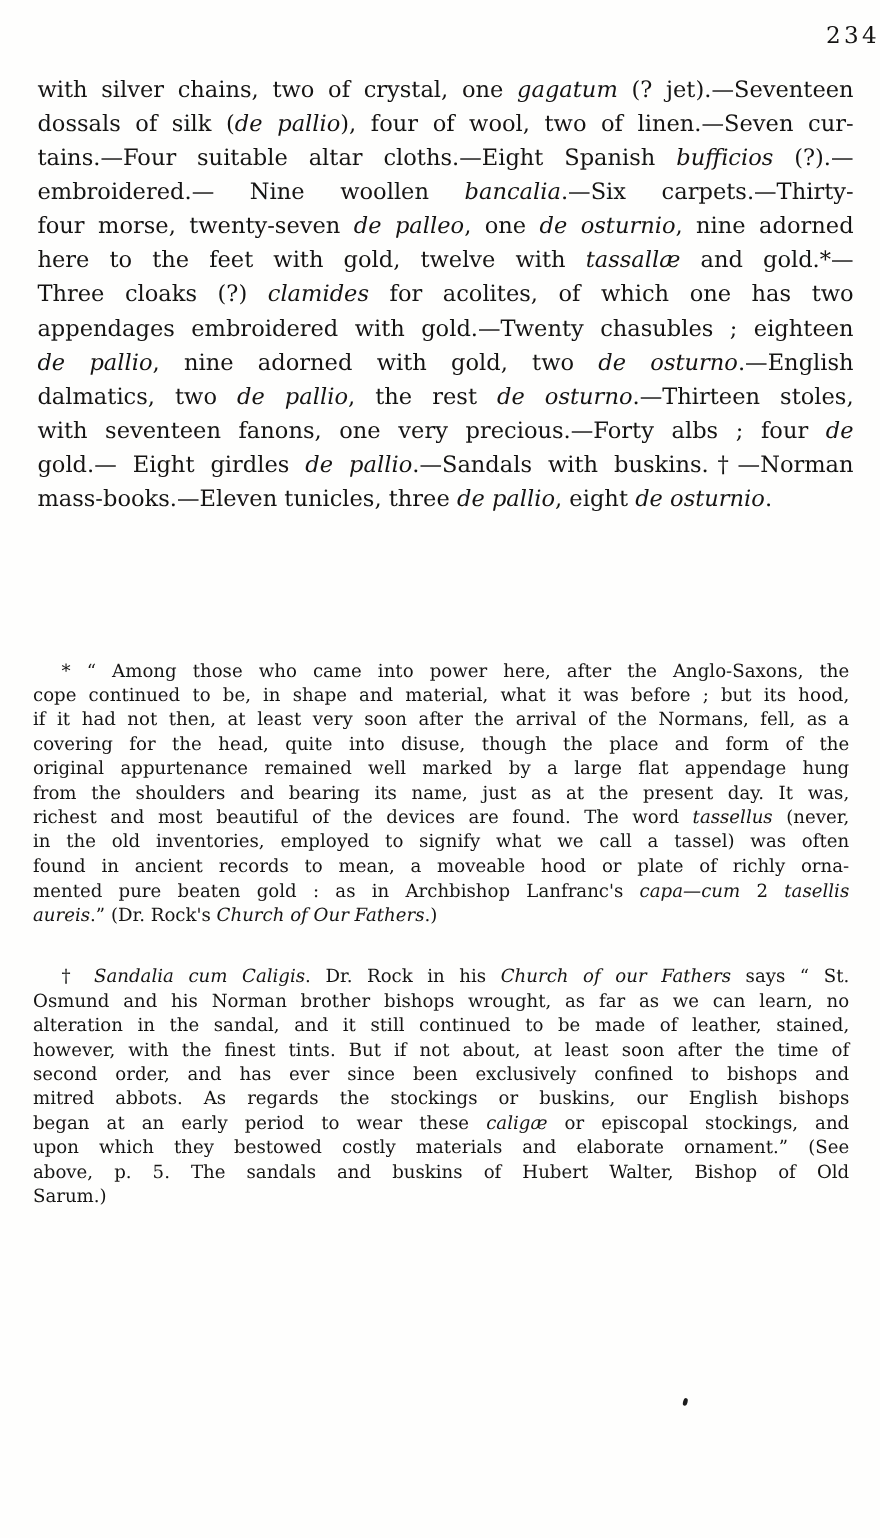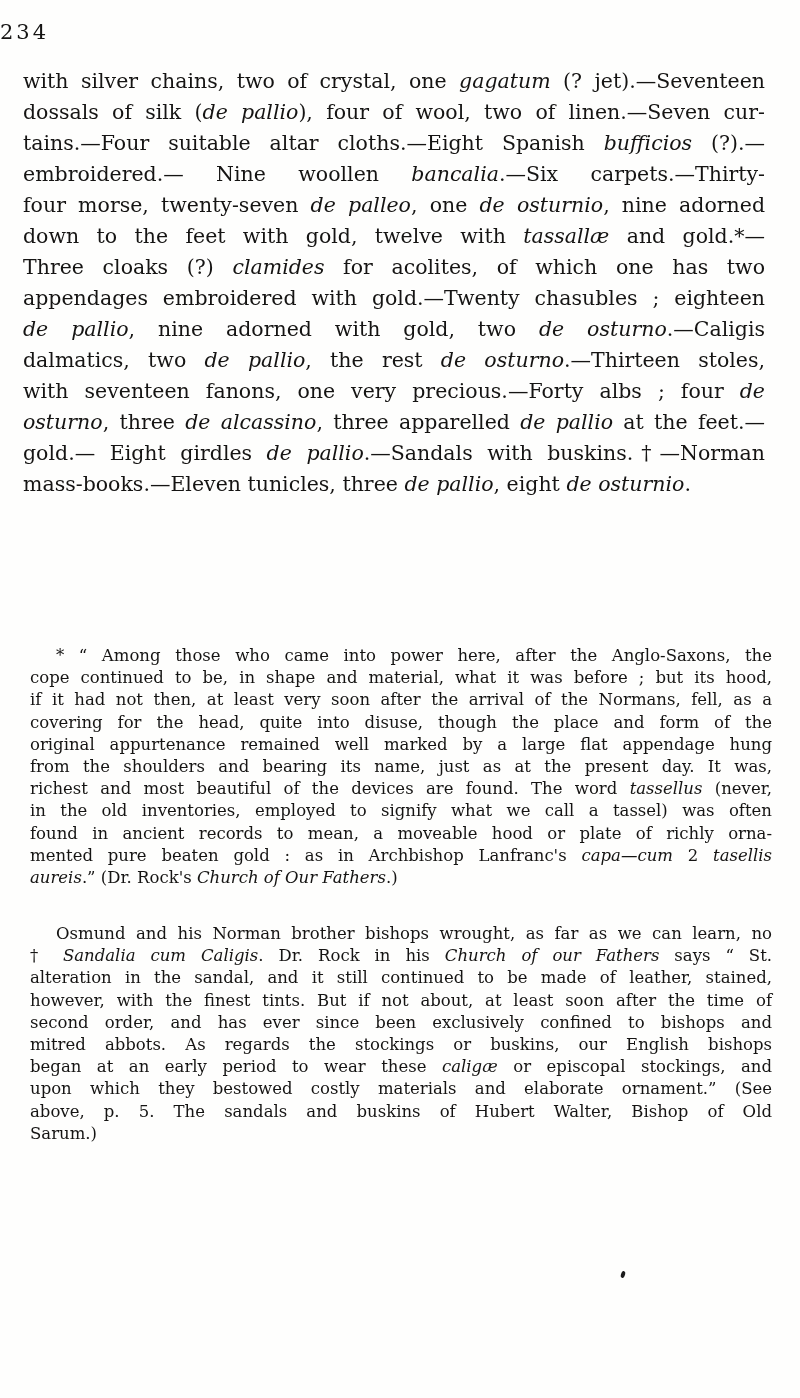--- a/index.html
+++ b/index.html
@@ -20,7 +20,7 @@
     top: 20px;
     left: 0;
     right: 0;
-    text-align: left;
+    text-align: right;
     font-size: 21px;
     letter-spacing: 3px;
   }

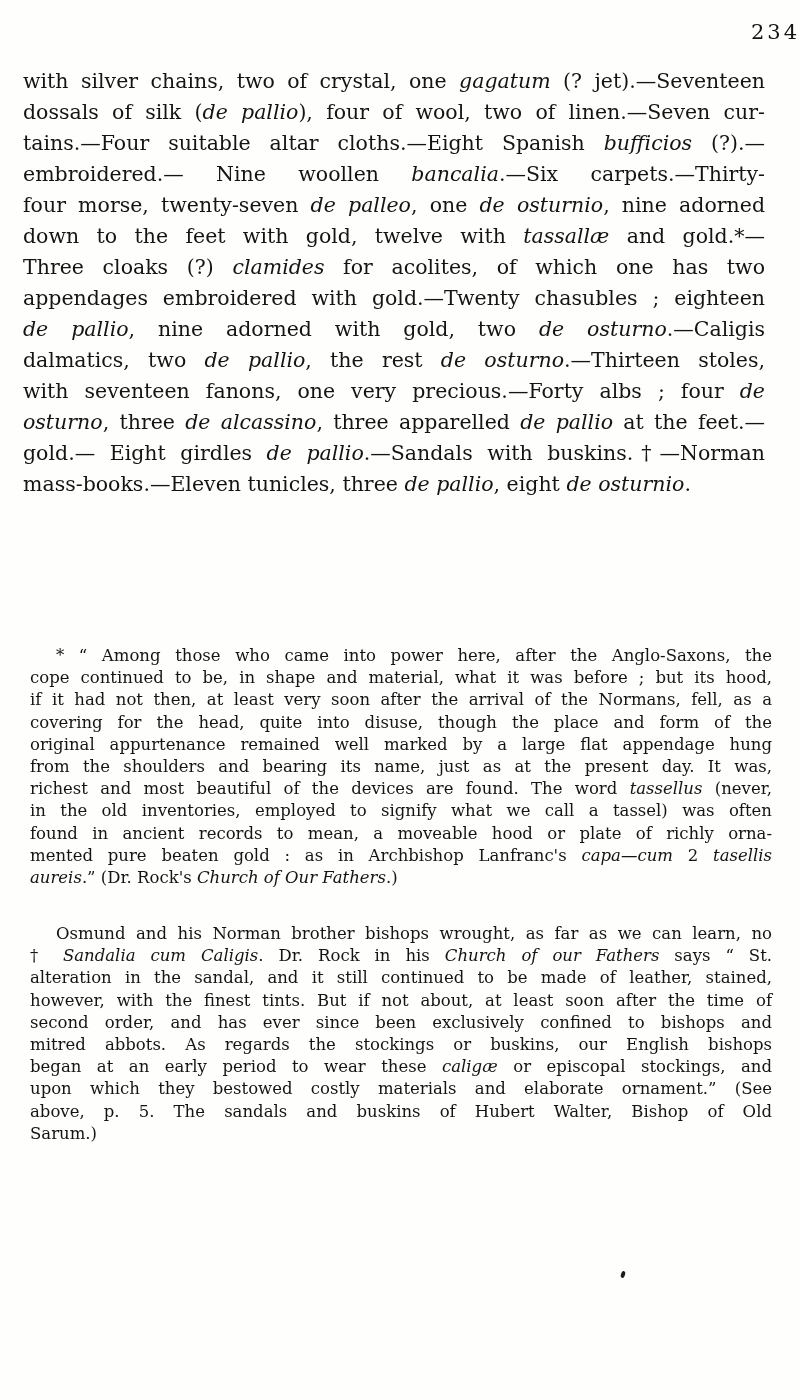--- a/index.html
+++ b/index.html
@@ -27,7 +27,7 @@
   .body-text {
     position: absolute;
     top: 66px;
-    left: 23px;
+    left: 34px;
     width: 742px;
     font-size: 20.5px;
     line-height: 31px;

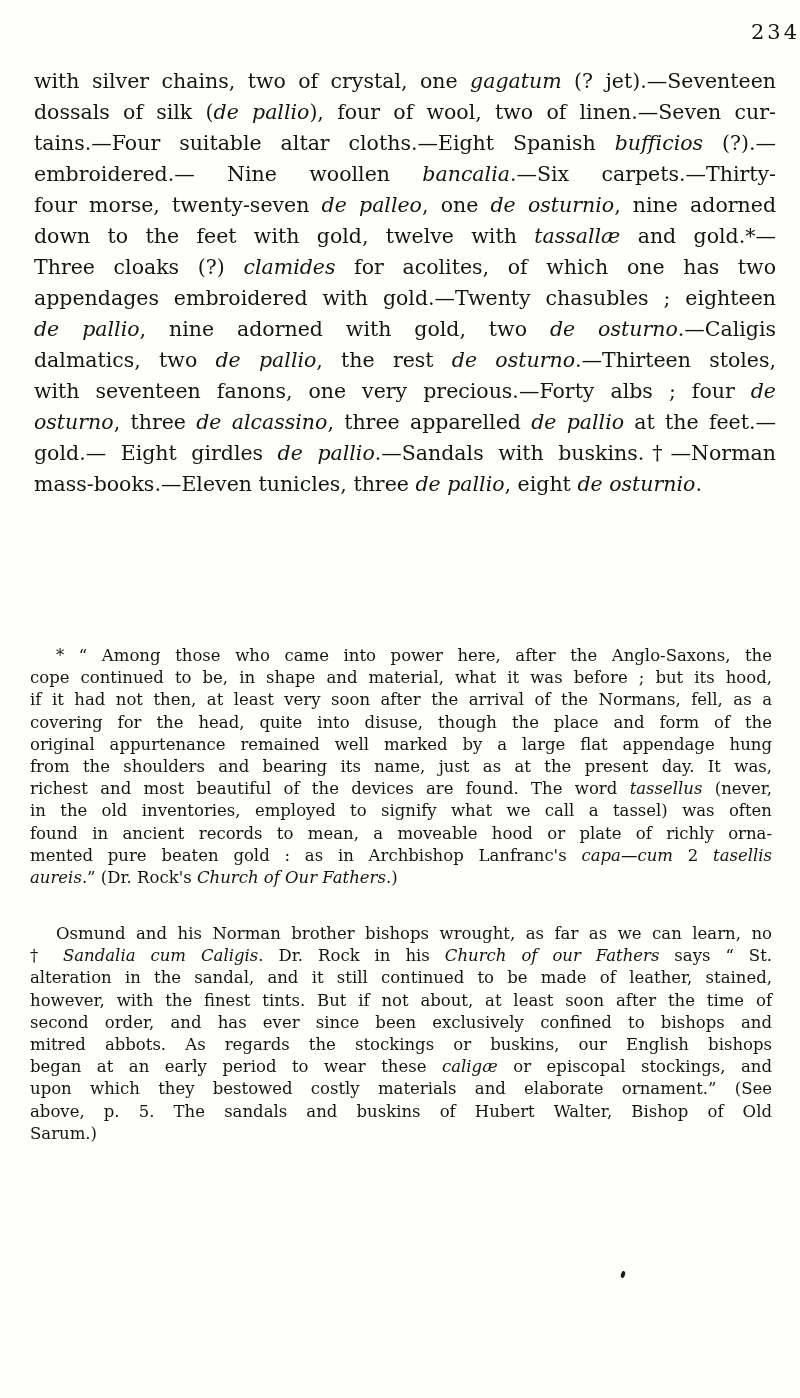--- a/index.html
+++ b/index.html
@@ -72,7 +72,7 @@
     <div class="line"><span>tains.—Four suitable altar cloths.—Eight Spanish </span><span class="it">bufficios</span><span> (?).—</span></div>
     <div class="line"><span>embroidered.— Nine woollen </span><span class="it">bancalia</span><span>.—Six carpets.—Thirty-</span></div>
     <div class="line"><span>four morse, twenty-seven </span><span class="it">de palleo</span><span>, one </span><span class="it">de osturnio</span><span>, nine adorned</span></div>
-    <div class="line"><span>down to the feet with gold, twelve with </span><span class="it">tassallæ</span><span> and gold.*—</span></div>
+    <div class="line"><span>here to the feet with gold, twelve with </span><span class="it">tassallæ</span><span> and gold.*—</span></div>
     <div class="line"><span>Three cloaks (?) </span><span class="it">clamides</span><span> for acolites, of which one has two</span></div>
     <div class="line"><span>appendages embroidered with gold.—Twenty chasubles ; eighteen</span></div>
     <div class="line"><span class="it">de pallio</span><span>, nine adorned with gold, two </span><span class="it">de osturno</span><span>.—Caligis</span></div>

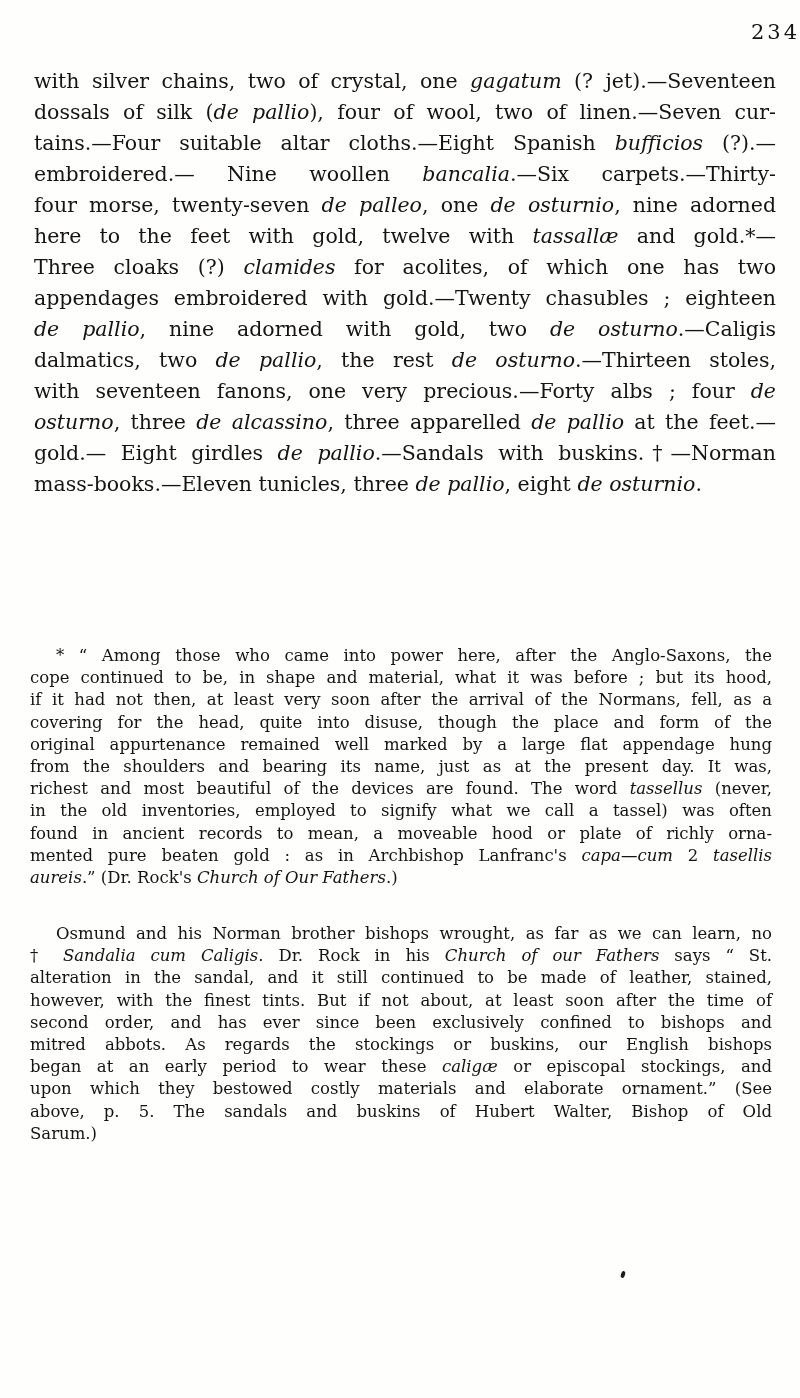--- a/index.html
+++ b/index.html
@@ -75,7 +75,7 @@
     <div class="line"><span>here to the feet with gold, twelve with </span><span class="it">tassallæ</span><span> and gold.*—</span></div>
     <div class="line"><span>Three cloaks (?) </span><span class="it">clamides</span><span> for acolites, of which one has two</span></div>
     <div class="line"><span>appendages embroidered with gold.—Twenty chasubles ; eighteen</span></div>
-    <div class="line"><span class="it">de pallio</span><span>, nine adorned with gold, two </span><span class="it">de osturno</span><span>.—Caligis</span></div>
+    <div class="line"><span class="it">de pallio</span><span>, nine adorned with gold, two </span><span class="it">de osturno</span><span>.—English</span></div>
     <div class="line"><span>dalmatics, two </span><span class="it">de pallio</span><span>, the rest </span><span class="it">de osturno</span><span>.—Thirteen stoles,</span></div>
     <div class="line"><span>with seventeen fanons, one very precious.—Forty albs ; four </span><span class="it">de</span></div>
     <div class="line"><span class="it">osturno</span><span>, three </span><span class="it">de alcassino</span><span>, three apparelled </span><span class="it">de pallio</span><span> at the feet.—</span></div>

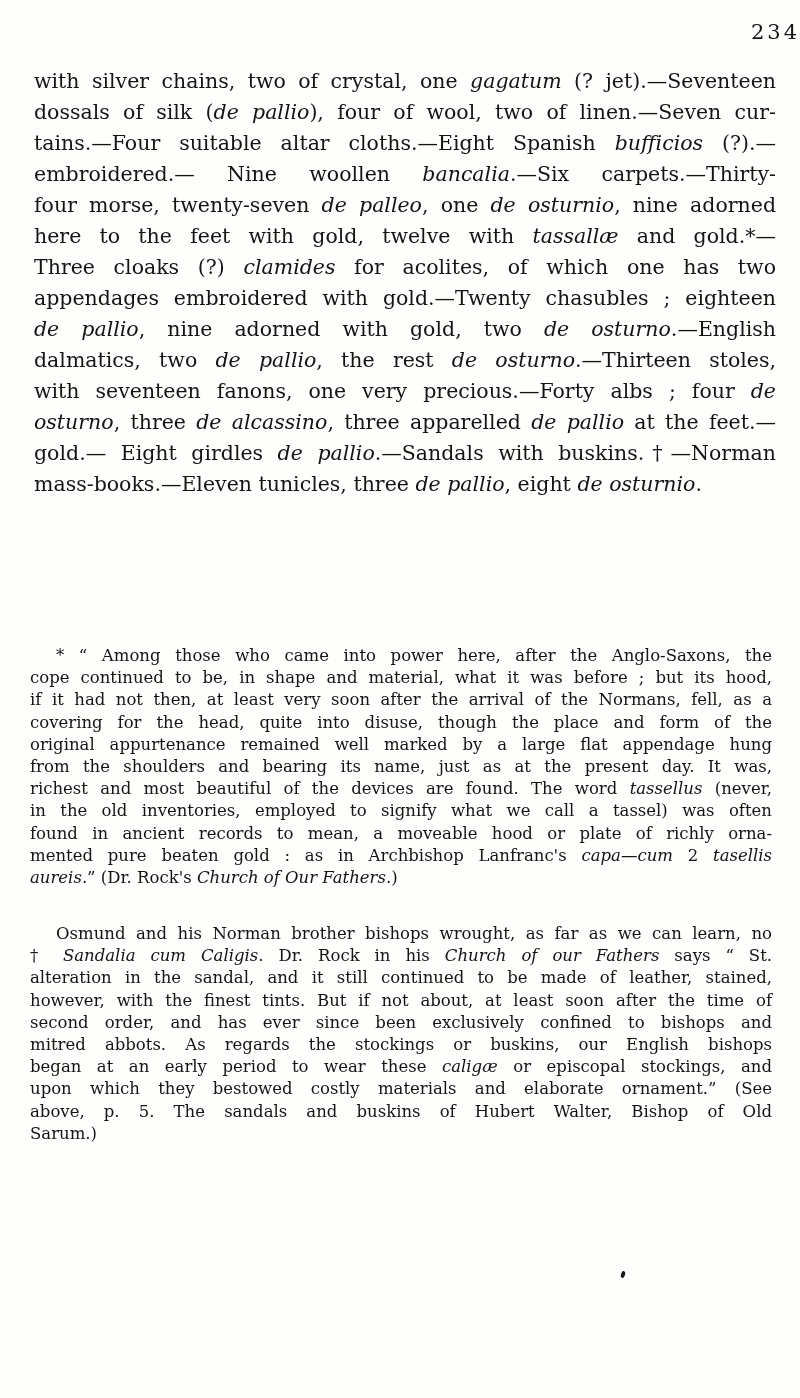--- a/index.html
+++ b/index.html
@@ -78,7 +78,6 @@
     <div class="line"><span class="it">de pallio</span><span>, nine adorned with gold, two </span><span class="it">de osturno</span><span>.—English</span></div>
     <div class="line"><span>dalmatics, two </span><span class="it">de pallio</span><span>, the rest </span><span class="it">de osturno</span><span>.—Thirteen stoles,</span></div>
     <div class="line"><span>with seventeen fanons, one very precious.—Forty albs ; four </span><span class="it">de</span></div>
-    <div class="line"><span class="it">osturno</span><span>, three </span><span class="it">de alcassino</span><span>, three apparelled </span><span class="it">de pallio</span><span> at the feet.—</span></div>
     <div class="line"><span>gold.— Eight girdles </span><span class="it">de pallio</span><span>.—Sandals with buskins.†—Norman</span></div>
     <div class="line last"><span>mass-books.—Eleven tunicles, three </span><span class="it">de pallio</span><span>, eight </span><span class="it">de osturnio</span><span>.</span></div>
   </div>

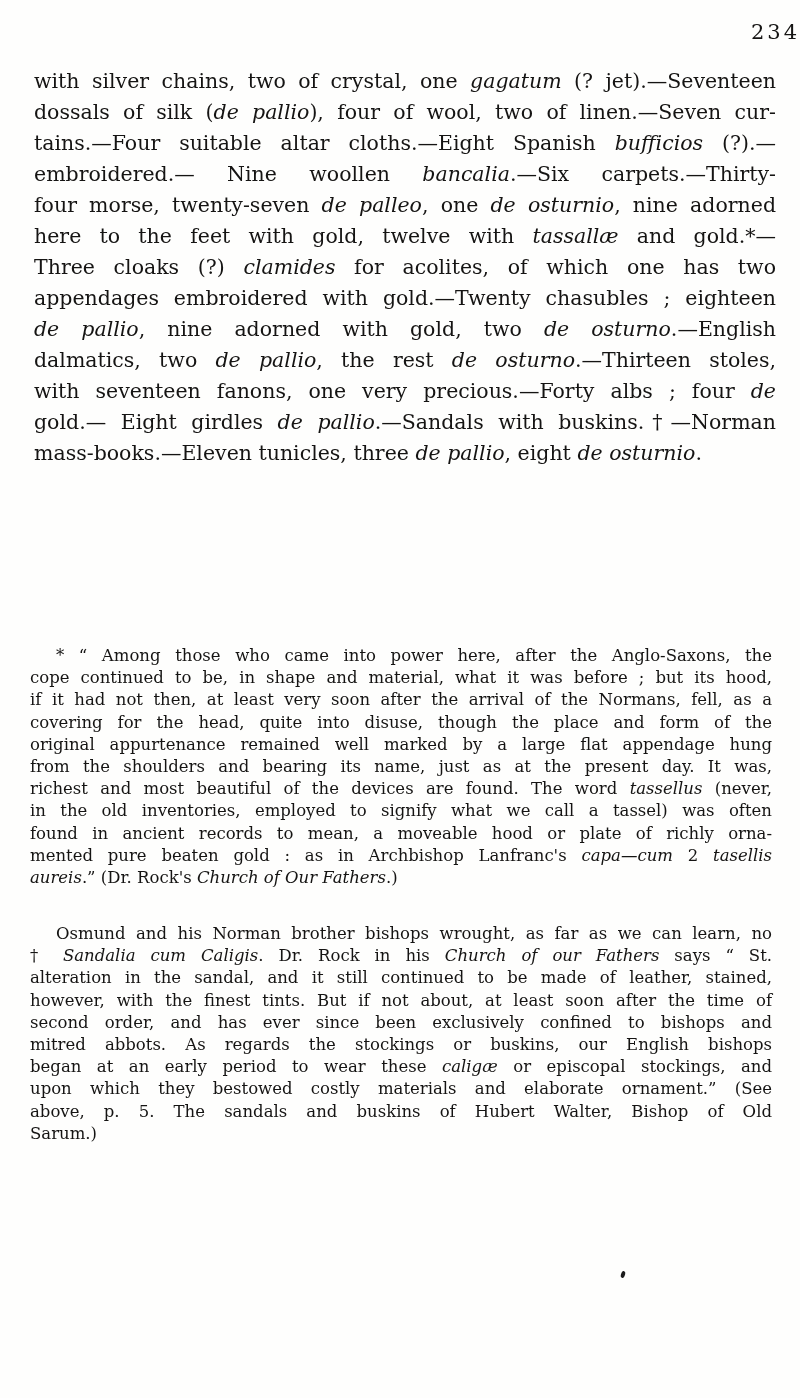--- a/index.html
+++ b/index.html
@@ -41,7 +41,7 @@
   }
   .footnote-1 { top: 599px; }
   .footnote-2 { top: 877px; }
-  .footnote .line:first-child { text-indent: 26px; margin-top: 46px; }
+  .footnote .line:first-child { text-indent: 26px; }
   .line {
     text-align: justify;
     text-align-last: justify;

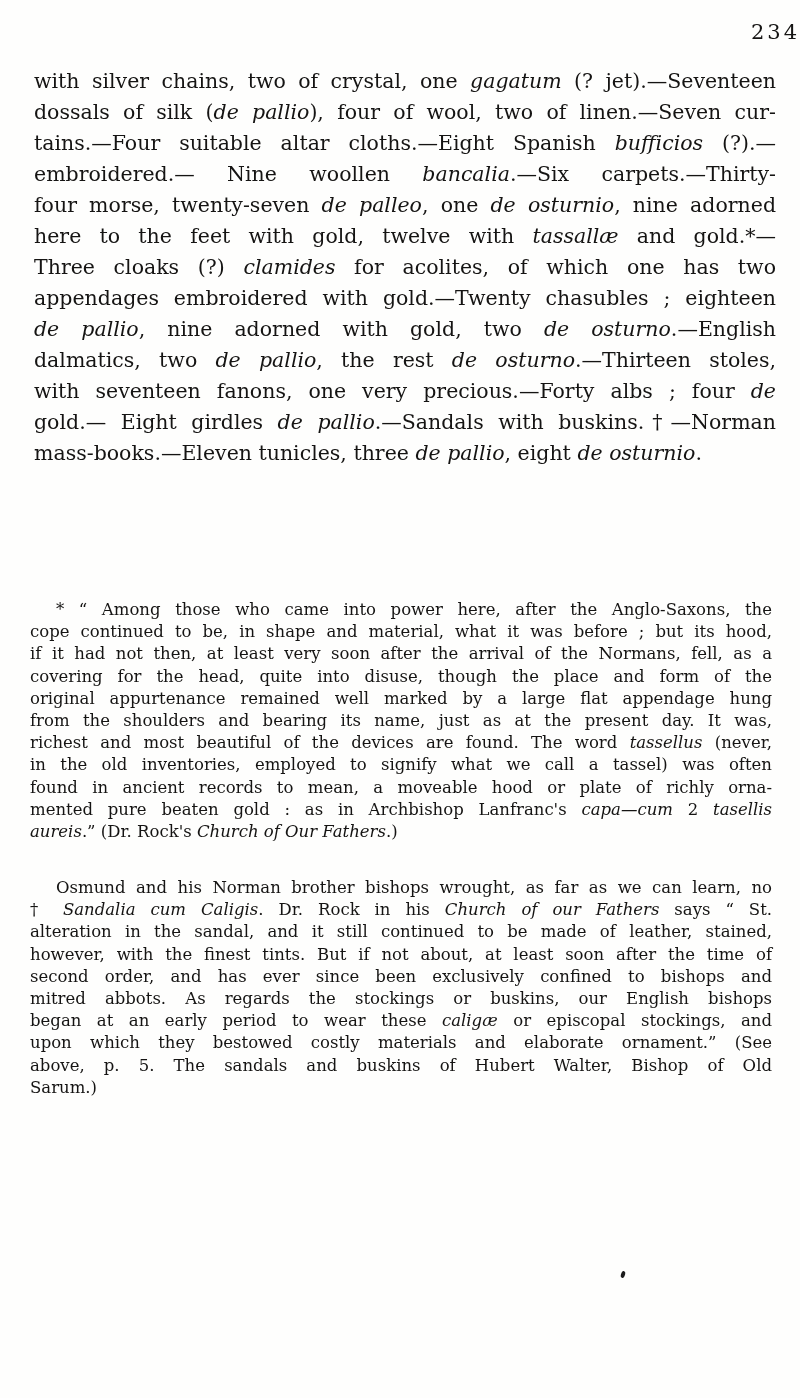--- a/index.html
+++ b/index.html
@@ -97,8 +97,8 @@
   </div>
 
 <div class="footnote footnote-2">
+    <div class="line"><span>† </span><span class="it">Sandalia cum Caligis</span><span>.  Dr. Rock in his </span><span class="it">Church of our Fathers</span><span> says “ St.</span></div>
     <div class="line"><span>Osmund and his Norman brother bishops wrought, as far as we can learn, no</span></div>
-    <div class="line"><span>† </span><span class="it">Sandalia cum Caligis</span><span>.  Dr. Rock in his </span><span class="it">Church of our Fathers</span><span> says “ St.</span></div>
     <div class="line"><span>alteration in the sandal, and it still continued to be made of leather, stained,</span></div>
     <div class="line"><span>however, with the finest tints.  But if not about, at least soon after the time of</span></div>
     <div class="line"><span>second order, and has ever since been exclusively confined to bishops and</span></div>

